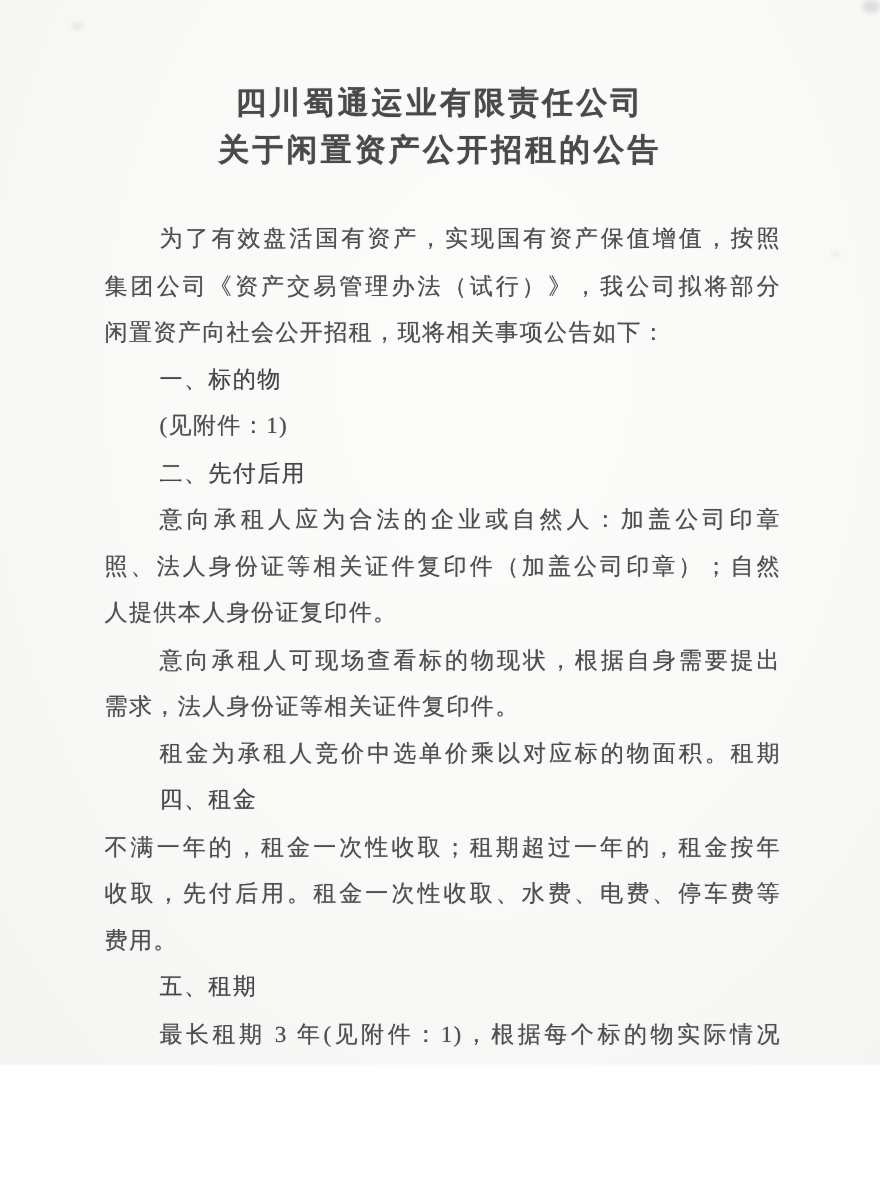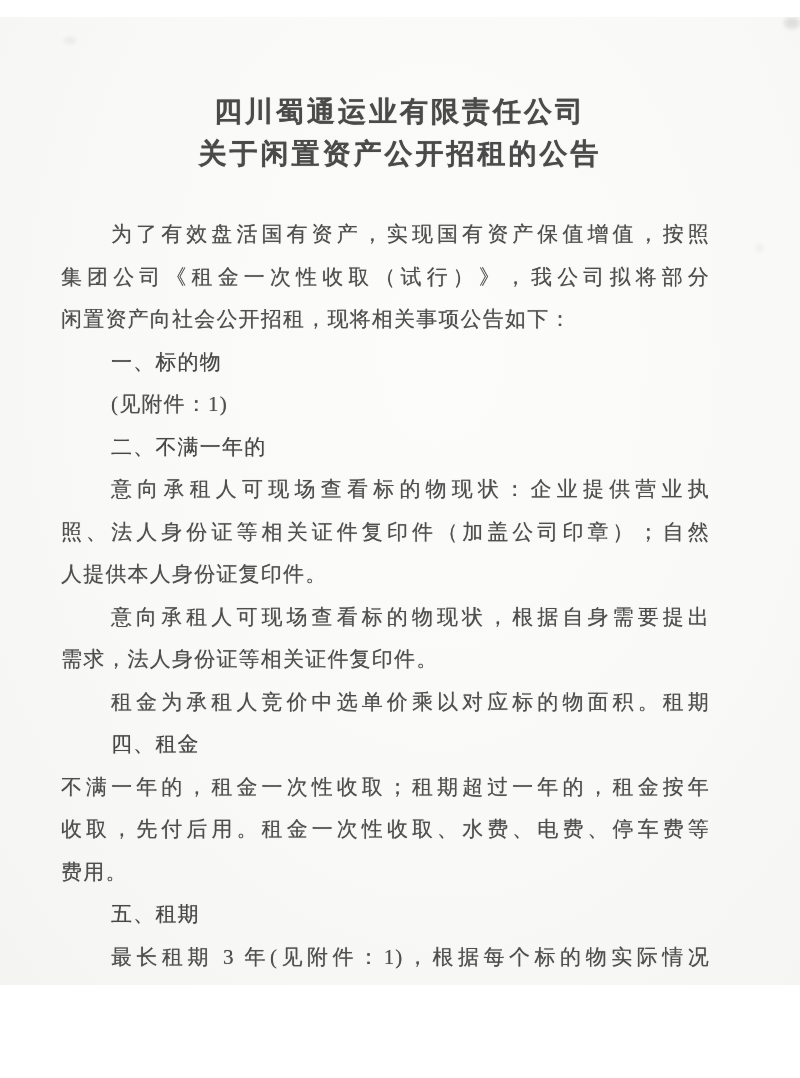--- a/index.html
+++ b/index.html
@@ -11,7 +11,7 @@
     position: relative;
     width: 800px;
     height: 968px;
-    margin: 17px auto;
+    margin: 0 auto;
     overflow: hidden;
     background:
       radial-gradient(ellipse at 55% 35%, #fcfcfb 0%, #f9f9f8 55%, #f4f4f3 100%);

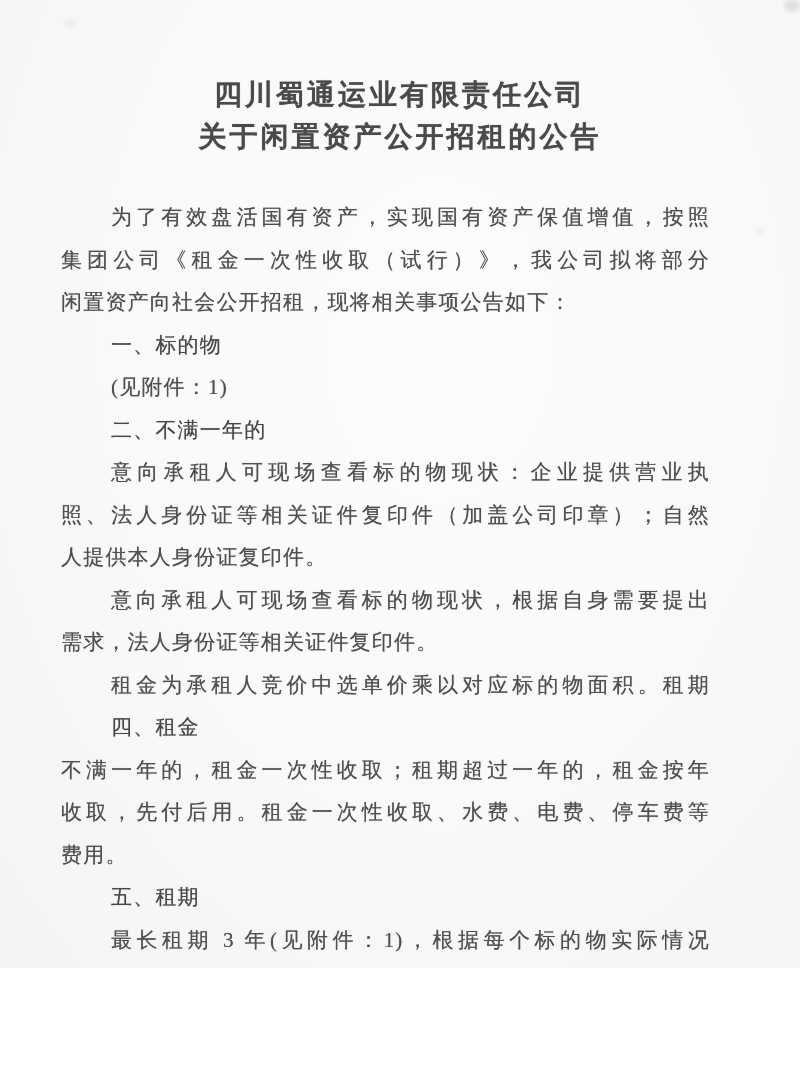--- a/index.html
+++ b/index.html
@@ -55,7 +55,7 @@
   }
   .content {
     margin-top: 38px;
-    padding-left: 61px;
+    padding-left: 95px;
     padding-right: 90px;
   }
   .line {

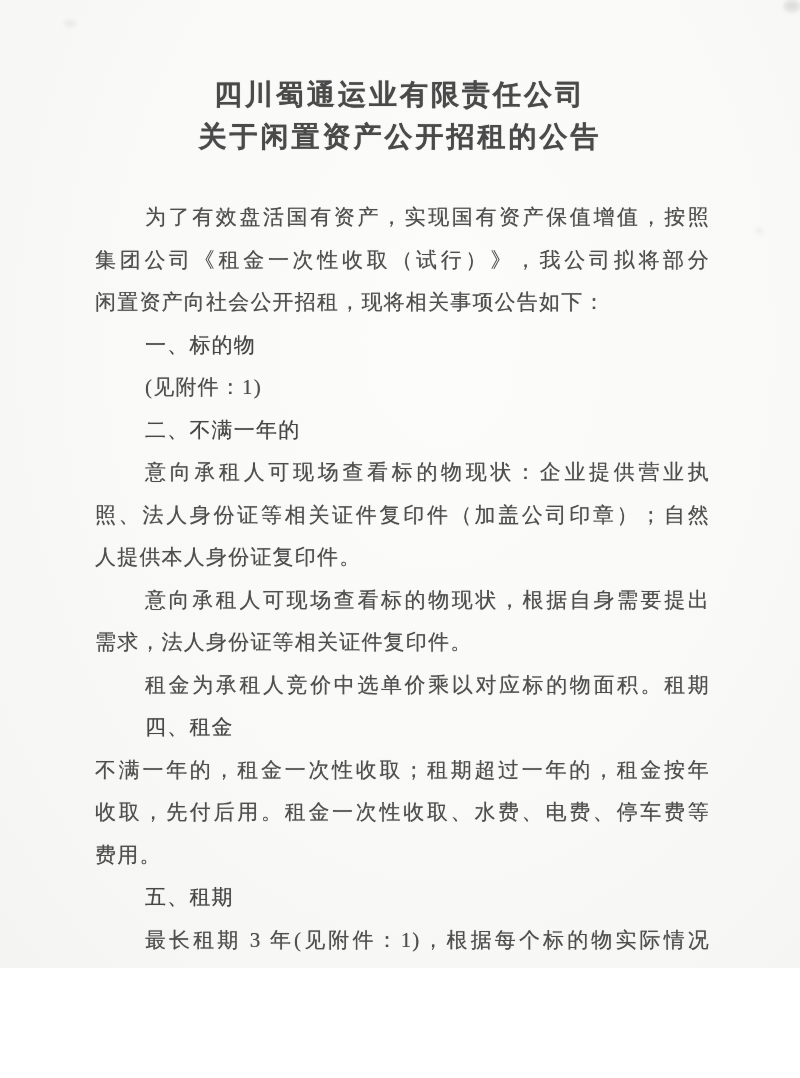--- a/index.html
+++ b/index.html
@@ -94,7 +94,7 @@
 
   <div class="content">
     <div class="line indent fill">为了有效盘活国有资产，实现国有资产保值增值，按照</div>
-    <div class="line fill">集团公司《租金一次性收取（试行）》，我公司拟将部分</div>
+    <div class="line fill">集团公司《资产交易管理办法（试行）》，我公司拟将部分</div>
     <div class="line">闲置资产向社会公开招租，现将相关事项公告如下：</div>
 
     <div class="line indent bold">一、标的物</div>

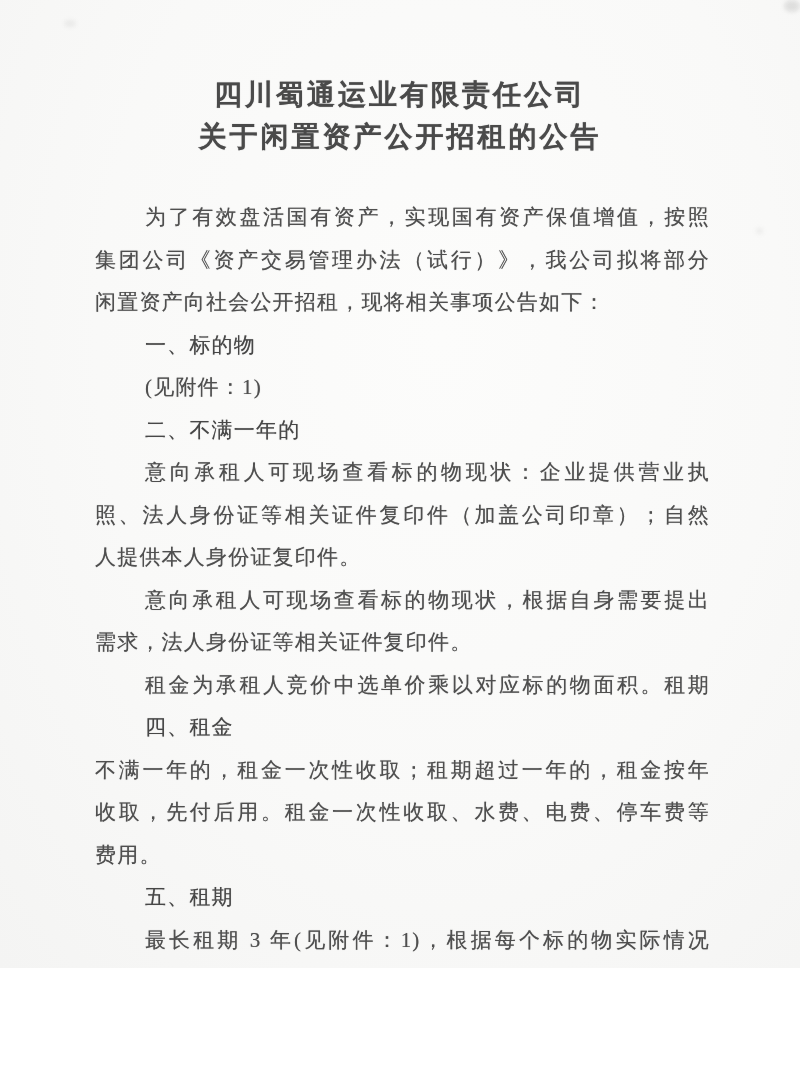--- a/index.html
+++ b/index.html
@@ -100,7 +100,7 @@
     <div class="line indent bold">一、标的物</div>
     <div class="line indent">(见附件：1)</div>
 
-    <div class="line indent bold">二、不满一年的</div>
+    <div class="line indent bold">二、先付后用</div>
     <div class="line indent fill">意向承租人可现场查看标的物现状：企业提供营业执</div>
     <div class="line fill">照、法人身份证等相关证件复印件（加盖公司印章）；自然</div>
     <div class="line">人提供本人身份证复印件。</div>

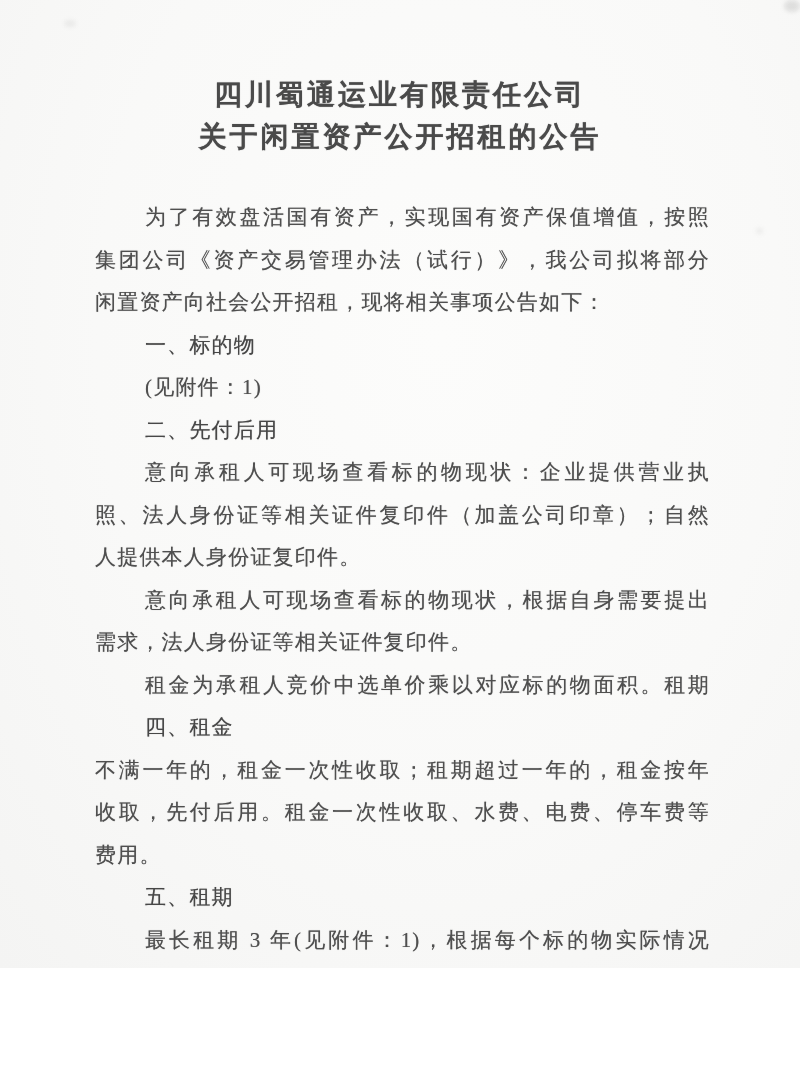--- a/index.html
+++ b/index.html
@@ -101,7 +101,7 @@
     <div class="line indent">(见附件：1)</div>
 
     <div class="line indent bold">二、先付后用</div>
-    <div class="line indent fill">意向承租人可现场查看标的物现状：企业提供营业执</div>
+    <div class="line indent fill">意向承租人应为合法的企业或自然人：加盖公司印章</div>
     <div class="line fill">照、法人身份证等相关证件复印件（加盖公司印章）；自然</div>
     <div class="line">人提供本人身份证复印件。</div>
 

